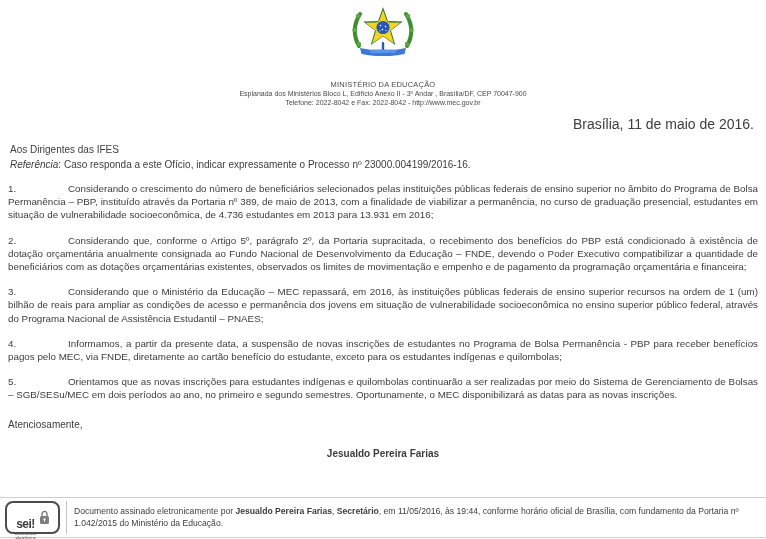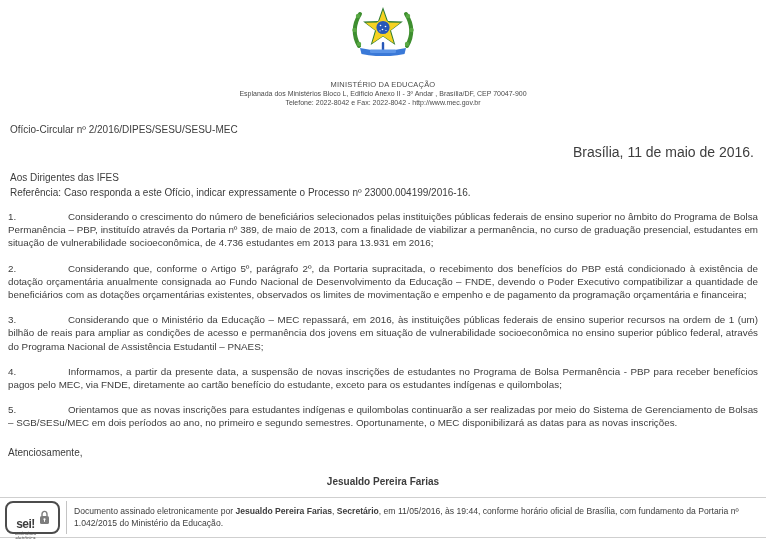--- a/index.html
+++ b/index.html
@@ -103,7 +103,6 @@
     <div class="hdr-line">Telefone: 2022-8042 e Fax: 2022-8042 - http://www.mec.gov.br</div>
   </div>
 
-  <div class="doc-number">Ofício-Circular nº 2/2016/DIPES/SESU/SESU-MEC</div>
   <div class="place-date">Brasília, 11 de maio de 2016.</div>
   <div class="addressee">Aos Dirigentes das IFES</div>
 

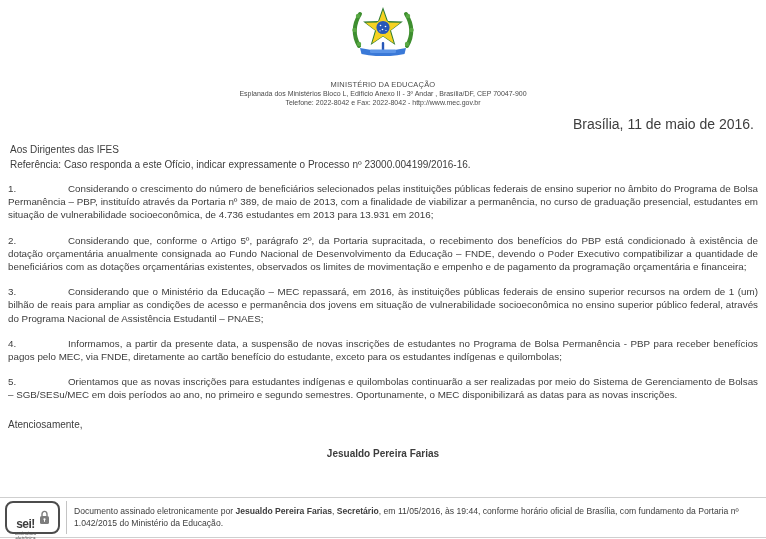--- a/index.html
+++ b/index.html
@@ -24,7 +24,7 @@
   .subject-line { margin:23px 10px 0 10px; font-size:10px; }
   .subject-line b { color:#3d3d3d; }
   .reference-line { margin:4px 10px 0 10px; font-size:10px; }
-  .reference-line .ref-label { }
+  .reference-line .ref-label { font-style:italic; }
   .salutation { margin:26px 10px 0 54px; font-size:10px; }
   .para {
     margin:12px 8px 0 8px;

